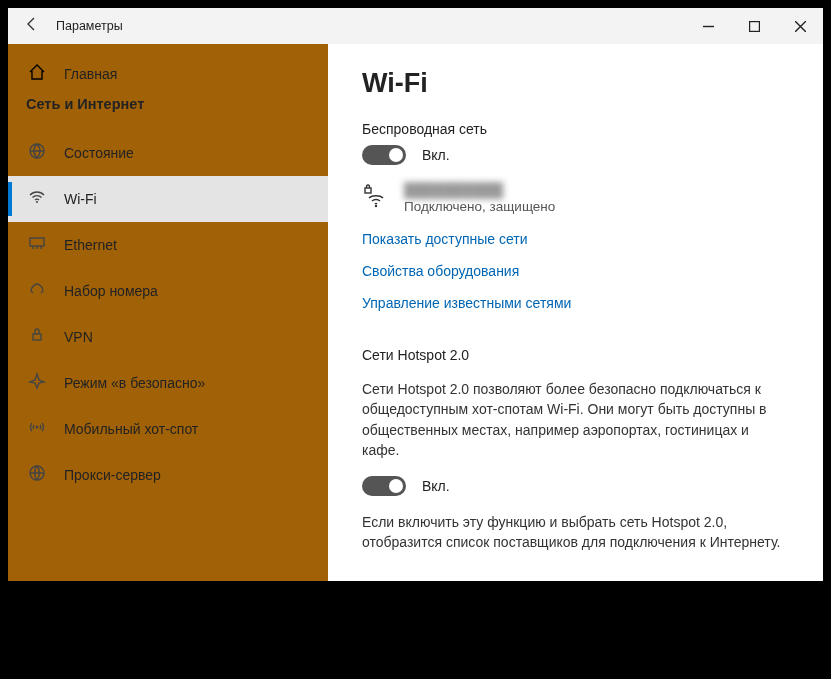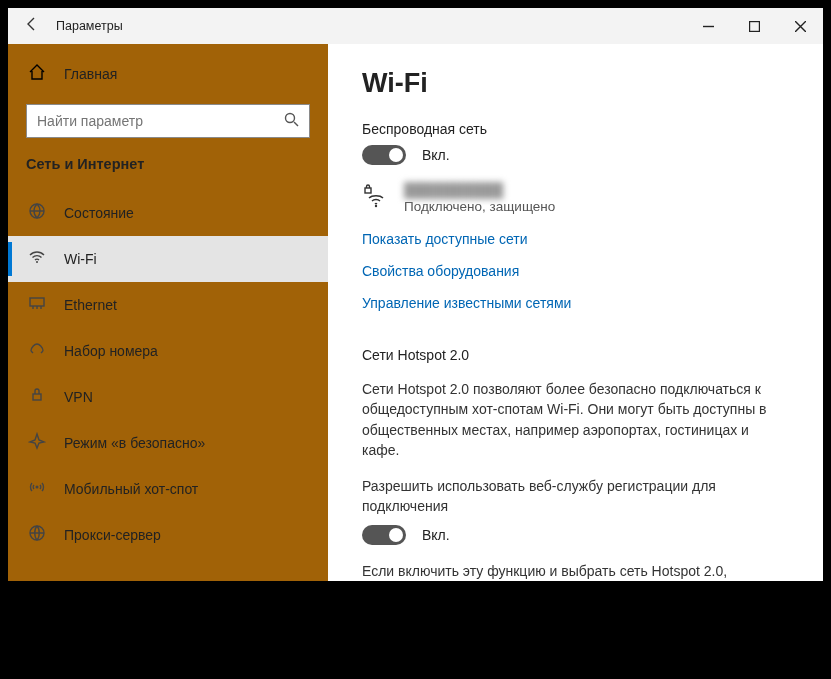--- a/index.html
+++ b/index.html
@@ -88,17 +88,6 @@
           <span class="label">Главная</span>
         </div>
 
-        <div class="search-wrap">
-          <div class="search">
-            <input placeholder="Найти параметр" style="">
-            <span class="sicon">
-              <svg width="15" height="15" viewBox="0 0 15 15">
-                    <circle cx="6" cy="6" r="4.5"></circle>
-                    <path d="M10 10 L14 14"></path>
-                  </svg>
-            </span>
-          </div>
-        </div>
 
         <div class="section-title">Сеть и Интернет</div>
 

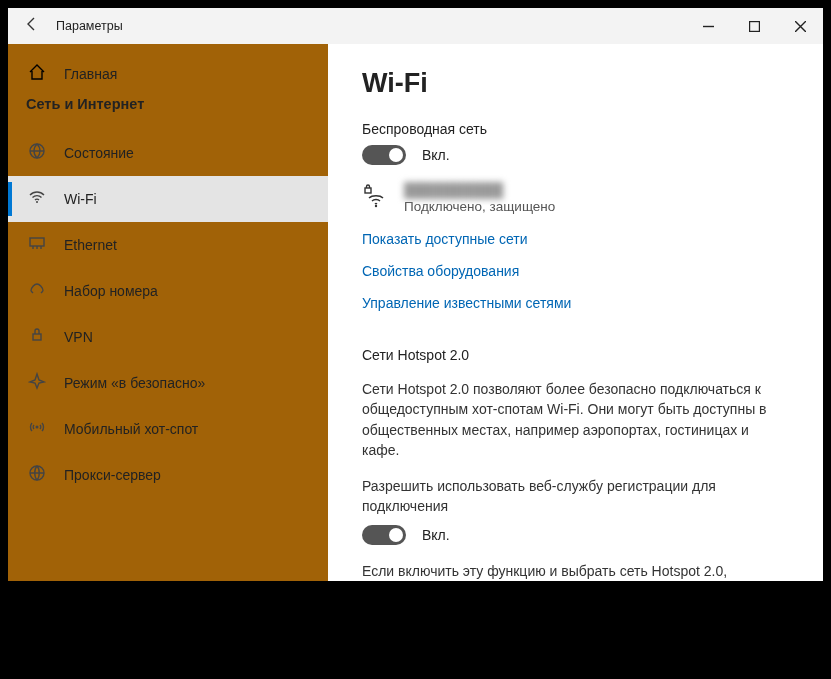--- a/index.html
+++ b/index.html
@@ -206,7 +206,6 @@
       <h2>Сети Hotspot 2.0</h2>
       <div class="para">Сети Hotspot 2.0 позволяют более безопасно подключаться к общедоступным хот-спотам Wi-Fi. Они могут быть доступны в общественных местах, например аэропортах, гостиницах и кафе.</div>
 
-      <div class="para" style="margin-bottom:8px;">Разрешить использовать веб-службу регистрации для подключения</div>
       <div class="toggle-row">
         <div class="toggle">
               <div class="knob"></div>

